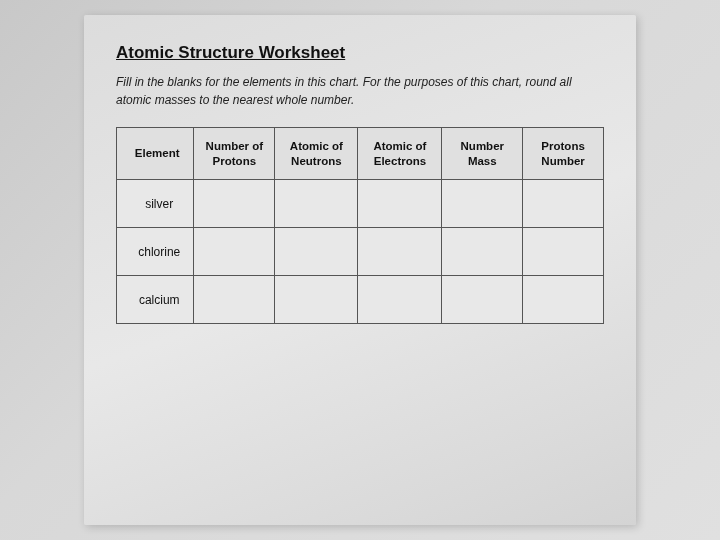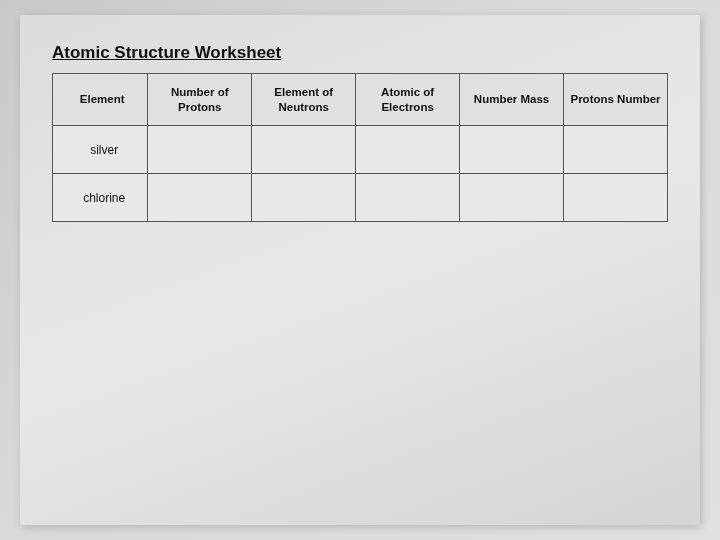--- a/index.html
+++ b/index.html
@@ -15,7 +15,7 @@
     }
 
     .slide {
-      width: 680px;
+      width: 552px;
       height: 510px;
       background: #e8e8e8;
       background: linear-gradient(160deg, #dcdcdc 0%, #e8e8e8 50%, #d4d4d4 100%);

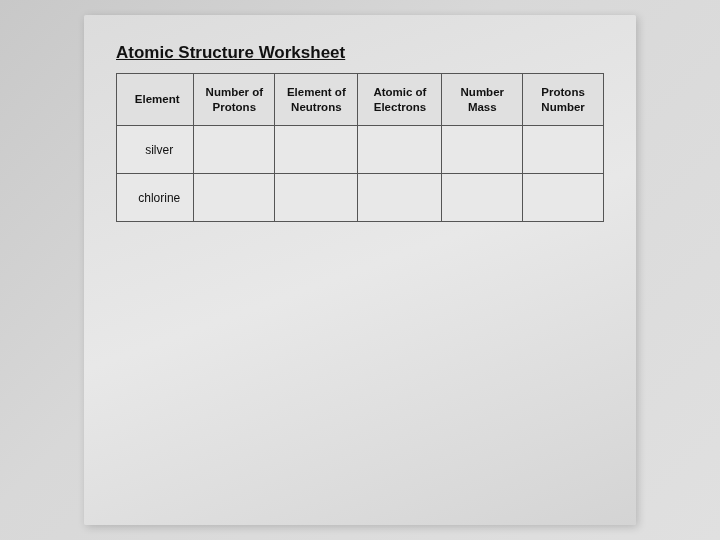--- a/index.html
+++ b/index.html
@@ -85,6 +85,7 @@
 
 <div class="slide">
   <div class="title">Atomic Structure Worksheet</div>
+  <div class="instructions">Fill in the blanks for the elements in this chart.  For the purposes of this chart, round all atomic masses to the nearest whole number.</div>
 
   <table class="worksheet-table">
     <thead>

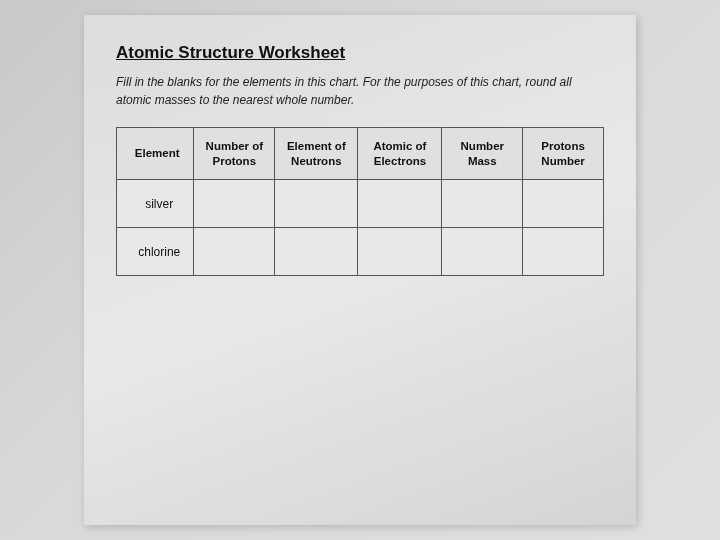--- a/index.html
+++ b/index.html
@@ -92,7 +92,7 @@
       <tr>
         <th class="element-col">Element</th>
         <th class="data-col">Number of Protons</th>
-        <th class="data-col">Element of Neutrons</th>
+        <th class="data-col">Atomic of Neutrons</th>
         <th class="data-col">Atomic of Electrons</th>
         <th class="data-col">Number Mass</th>
         <th class="data-col">Protons Number</th>

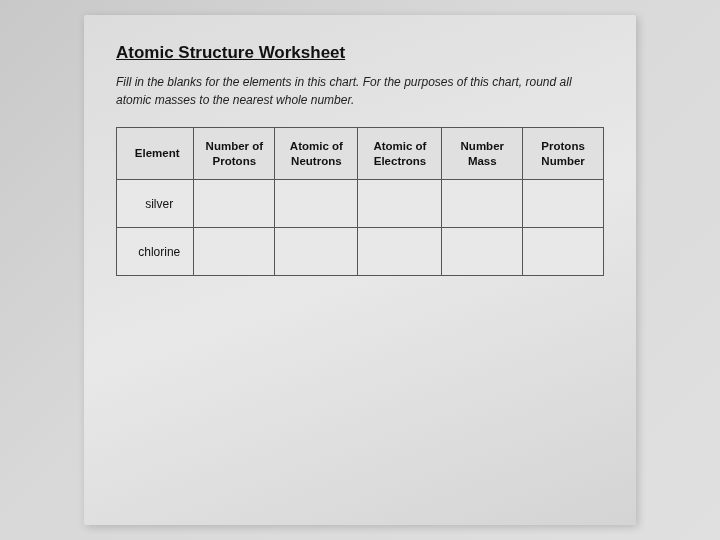--- a/index.html
+++ b/index.html
@@ -115,6 +115,14 @@
           <td class="data-col"></td>
           <td class="data-col"></td>
         </tr>
+        <tr>
+          <td class="element-col">calcium</td>
+          <td class="data-col"></td>
+          <td class="data-col"></td>
+          <td class="data-col"></td>
+          <td class="data-col"></td>
+          <td class="data-col"></td>
+        </tr>
       </tbody>
   </table>
 </div>

